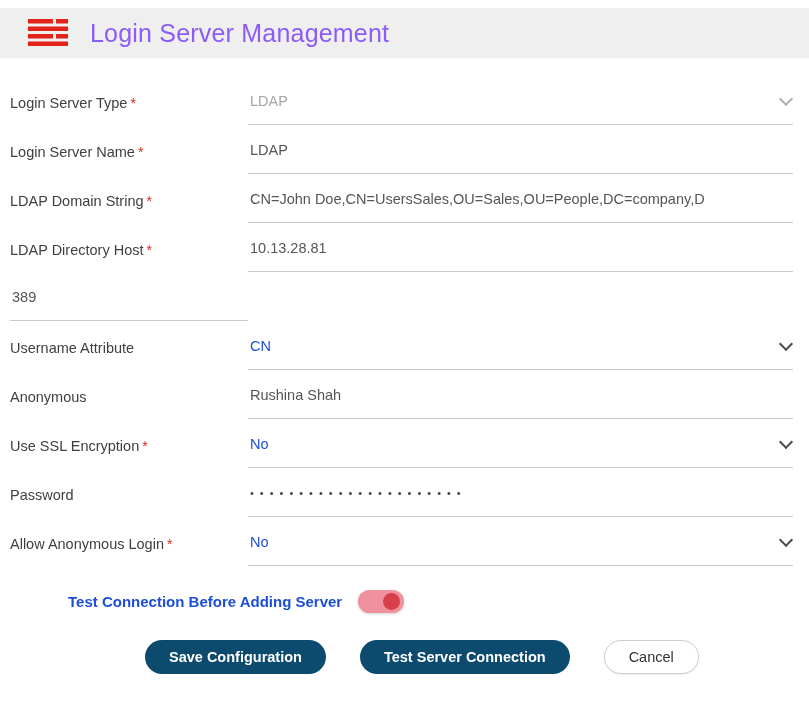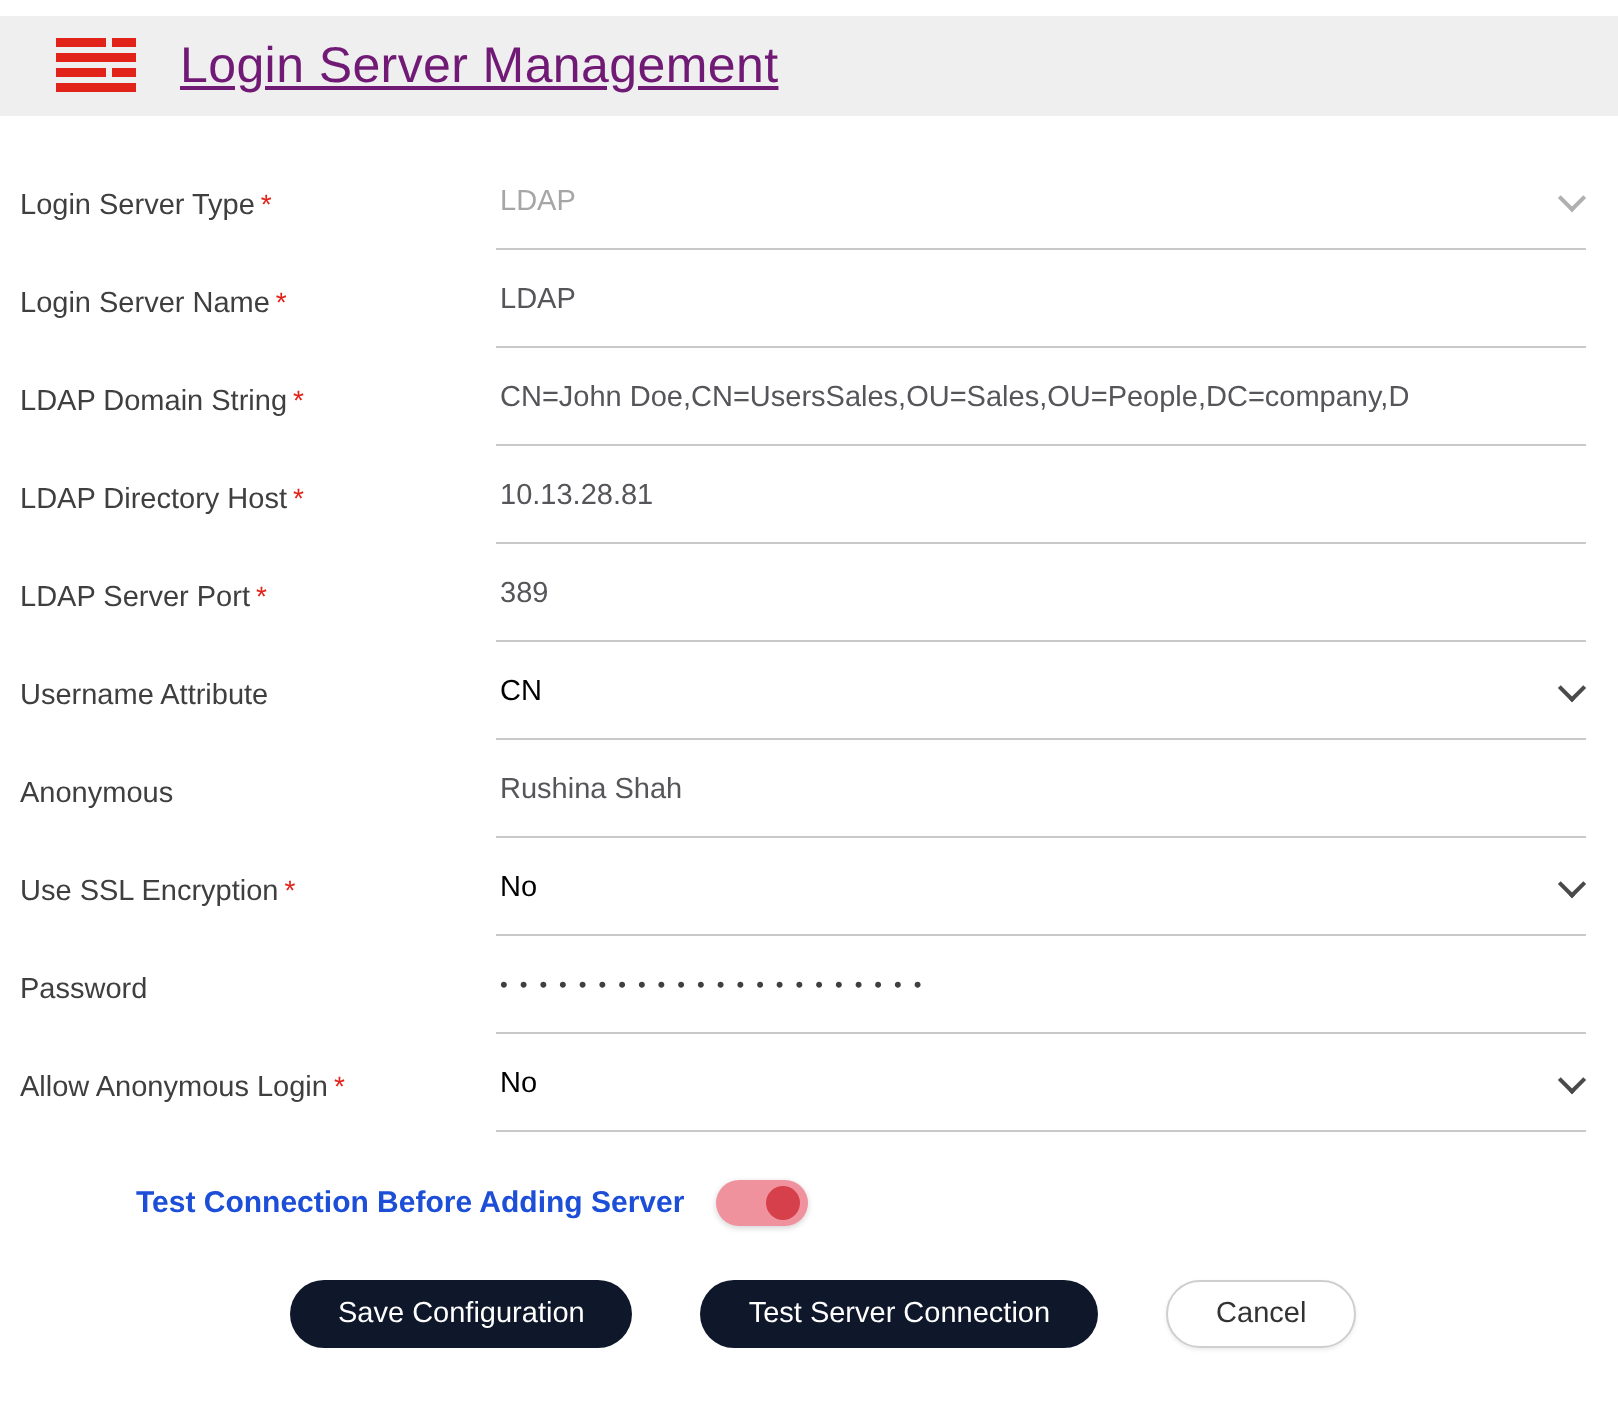--- a/index.html
+++ b/index.html
@@ -25,10 +25,9 @@
   .page-title{
     margin-left:22px;
     font-size:25px;
-    color:#701a75;
+    color:#8b5cf6;
     font-weight:400;
     letter-spacing:.2px;
-    text-decoration:underline;
   }
 
   

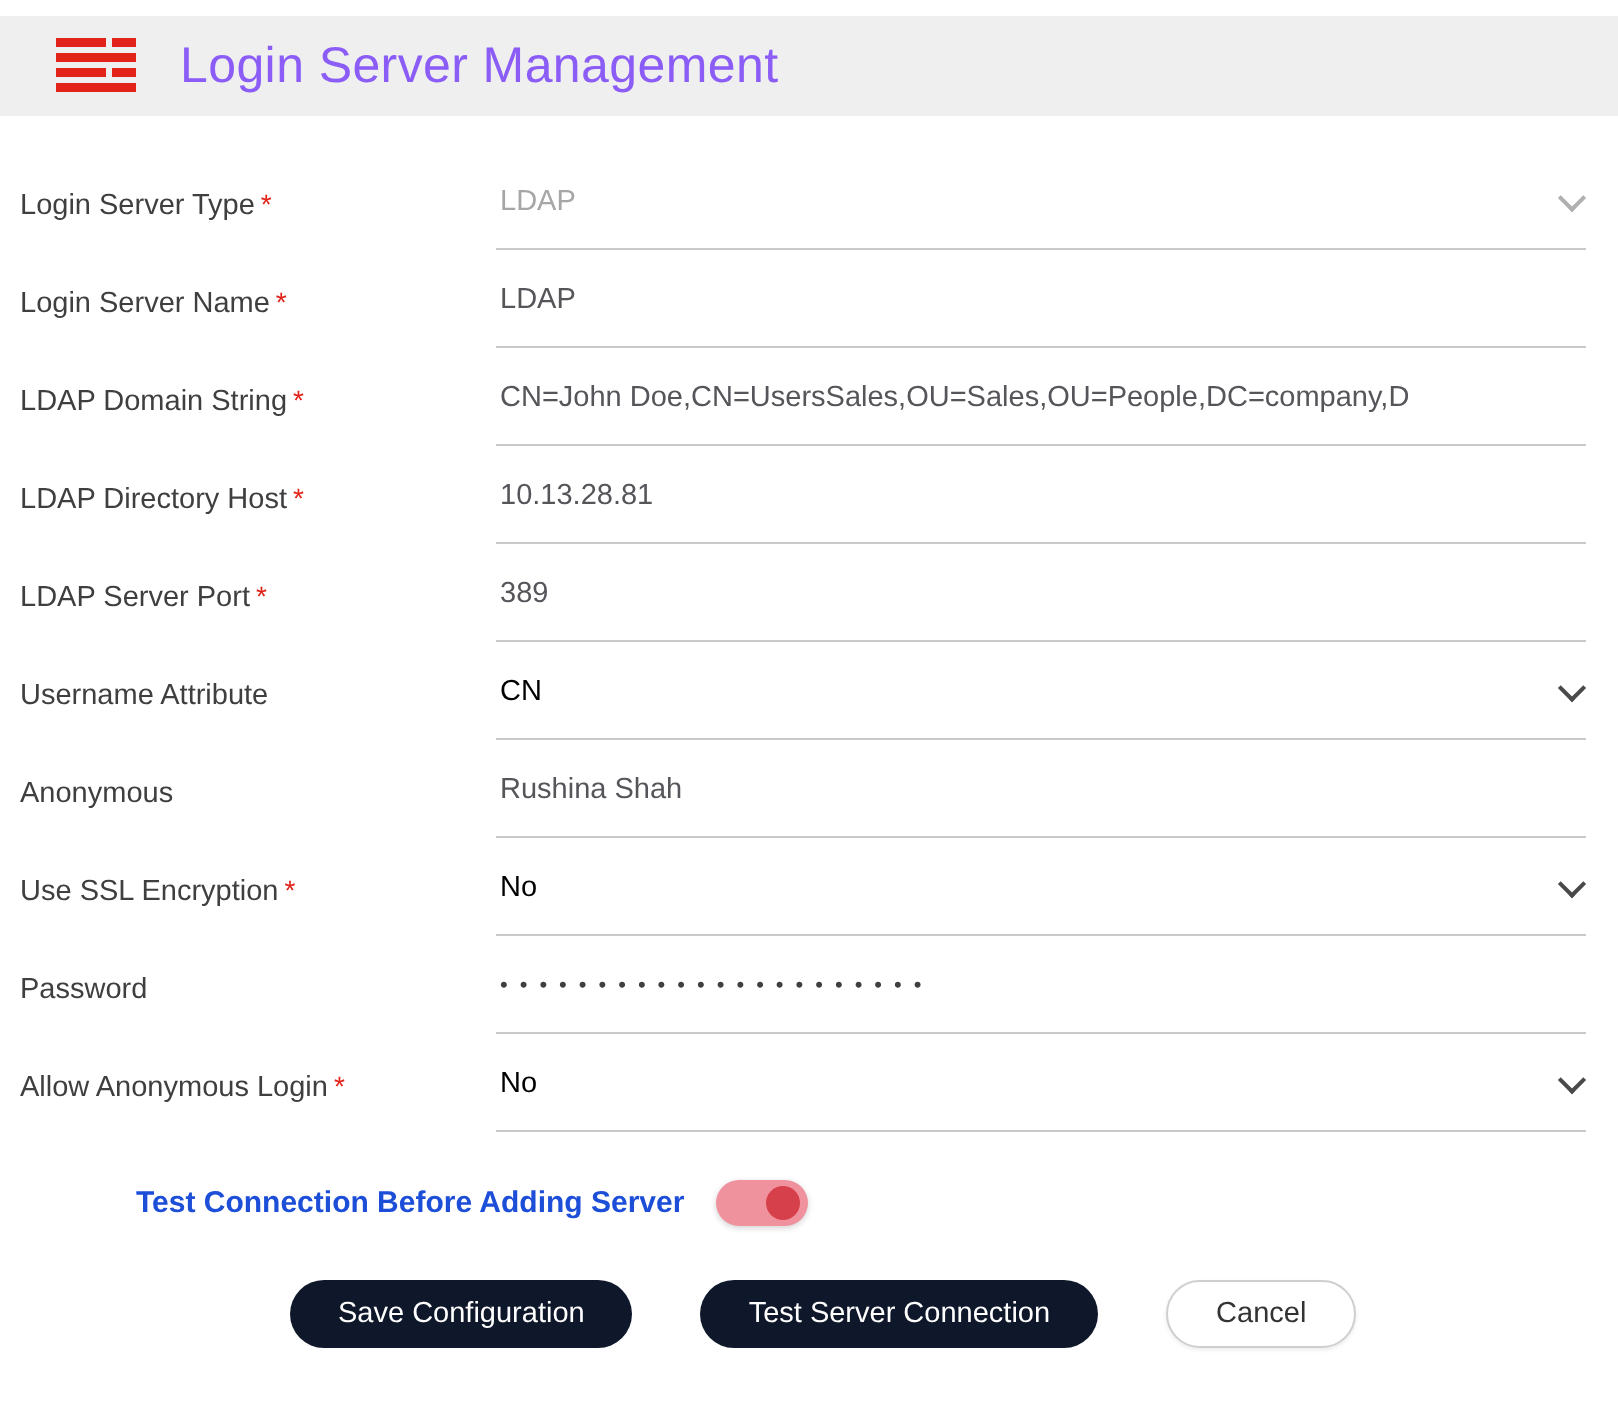--- a/index.html
+++ b/index.html
@@ -200,9 +200,6 @@
     </div>
 
     <div class="row">
-      <div class="field-label">
-        <span>LDAP Server Port</span><span class="req">*</span>
-      </div>
       <div class="control">
         <input type="text" value="389" style="">
       </div>

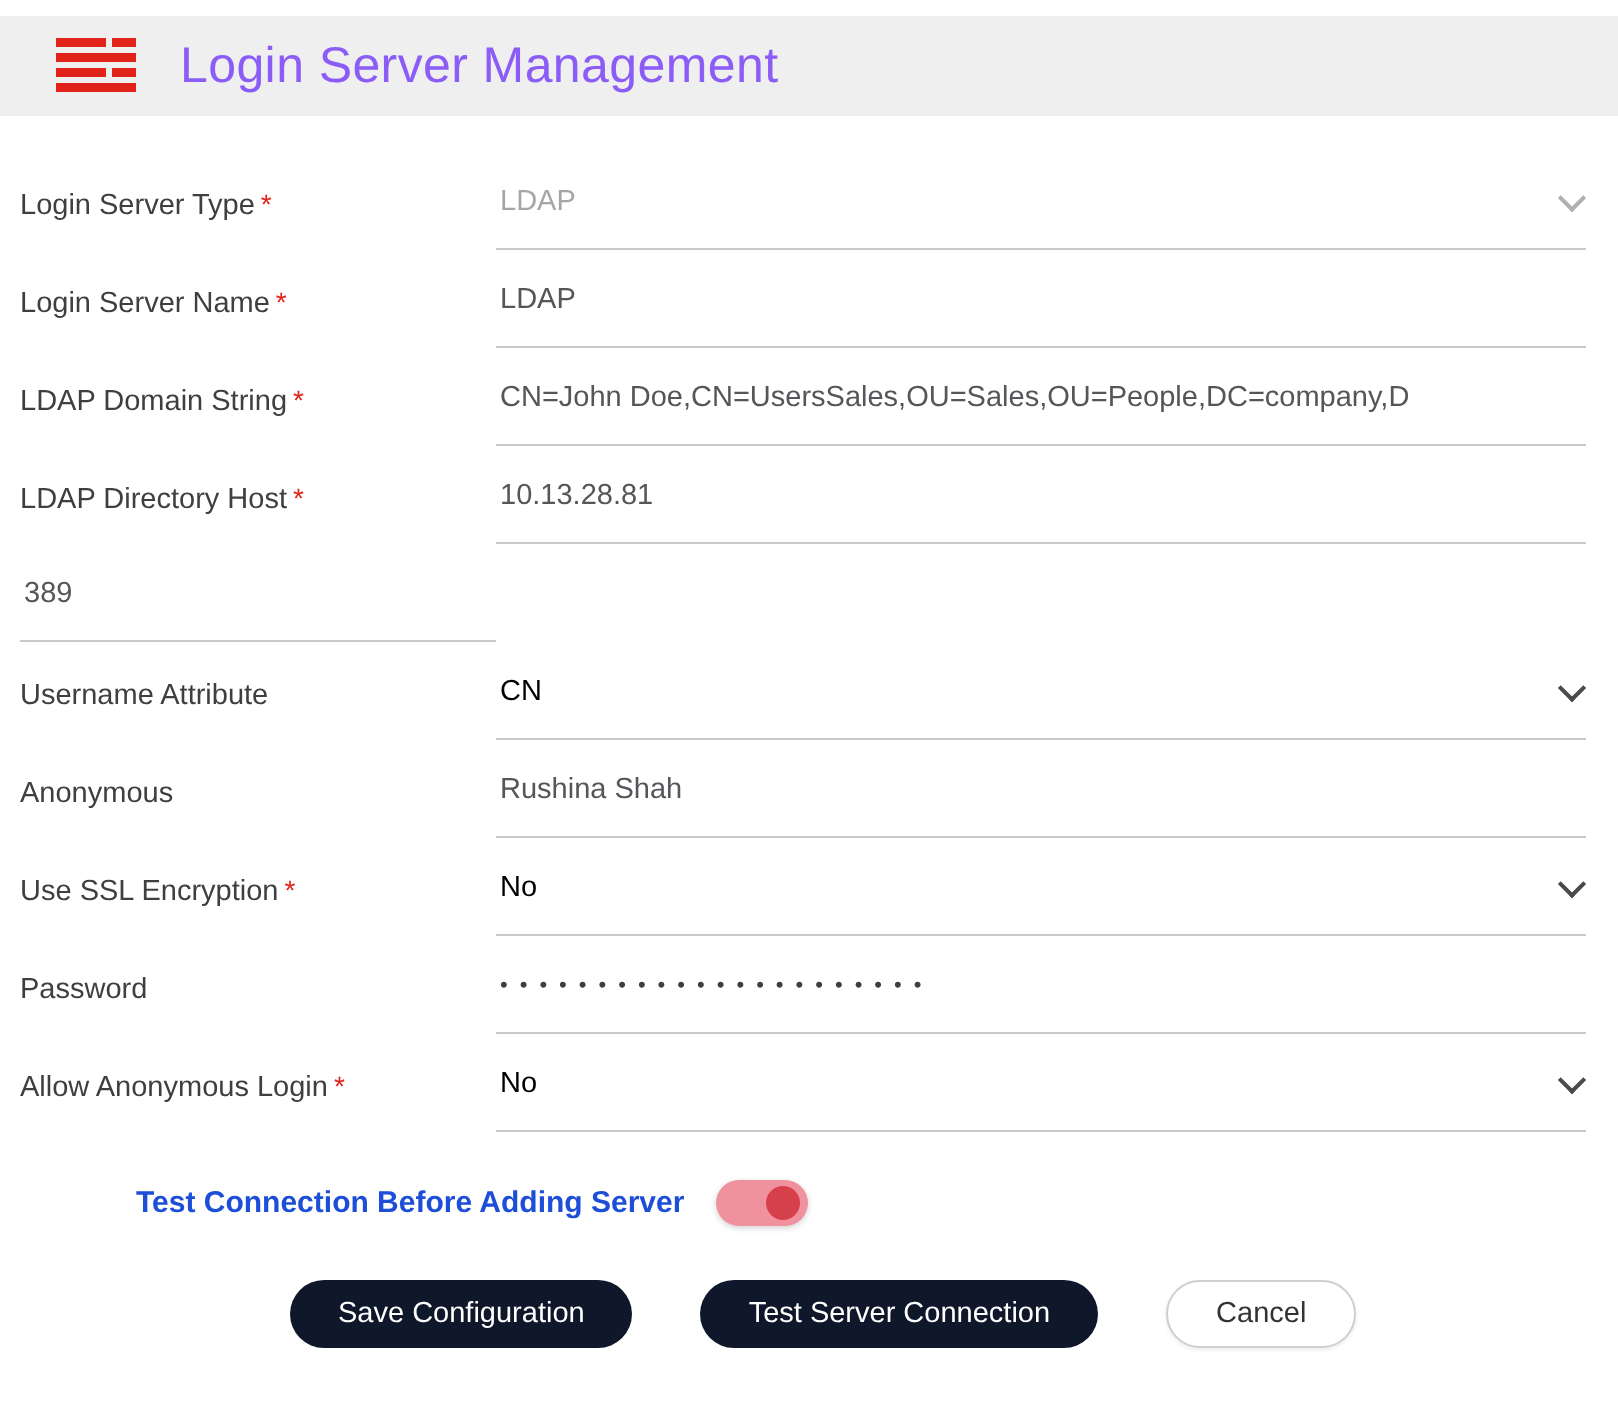--- a/index.html
+++ b/index.html
@@ -69,7 +69,7 @@
   }
   .select-value{
     font-size:14.5px;
-    color:#000000;
+    color:#1d4ed8;
   }
   .control.disabled .select-value{color:#a6a6a6;}
   .control.disabled .chevron{border-color:#b0b0b0;}

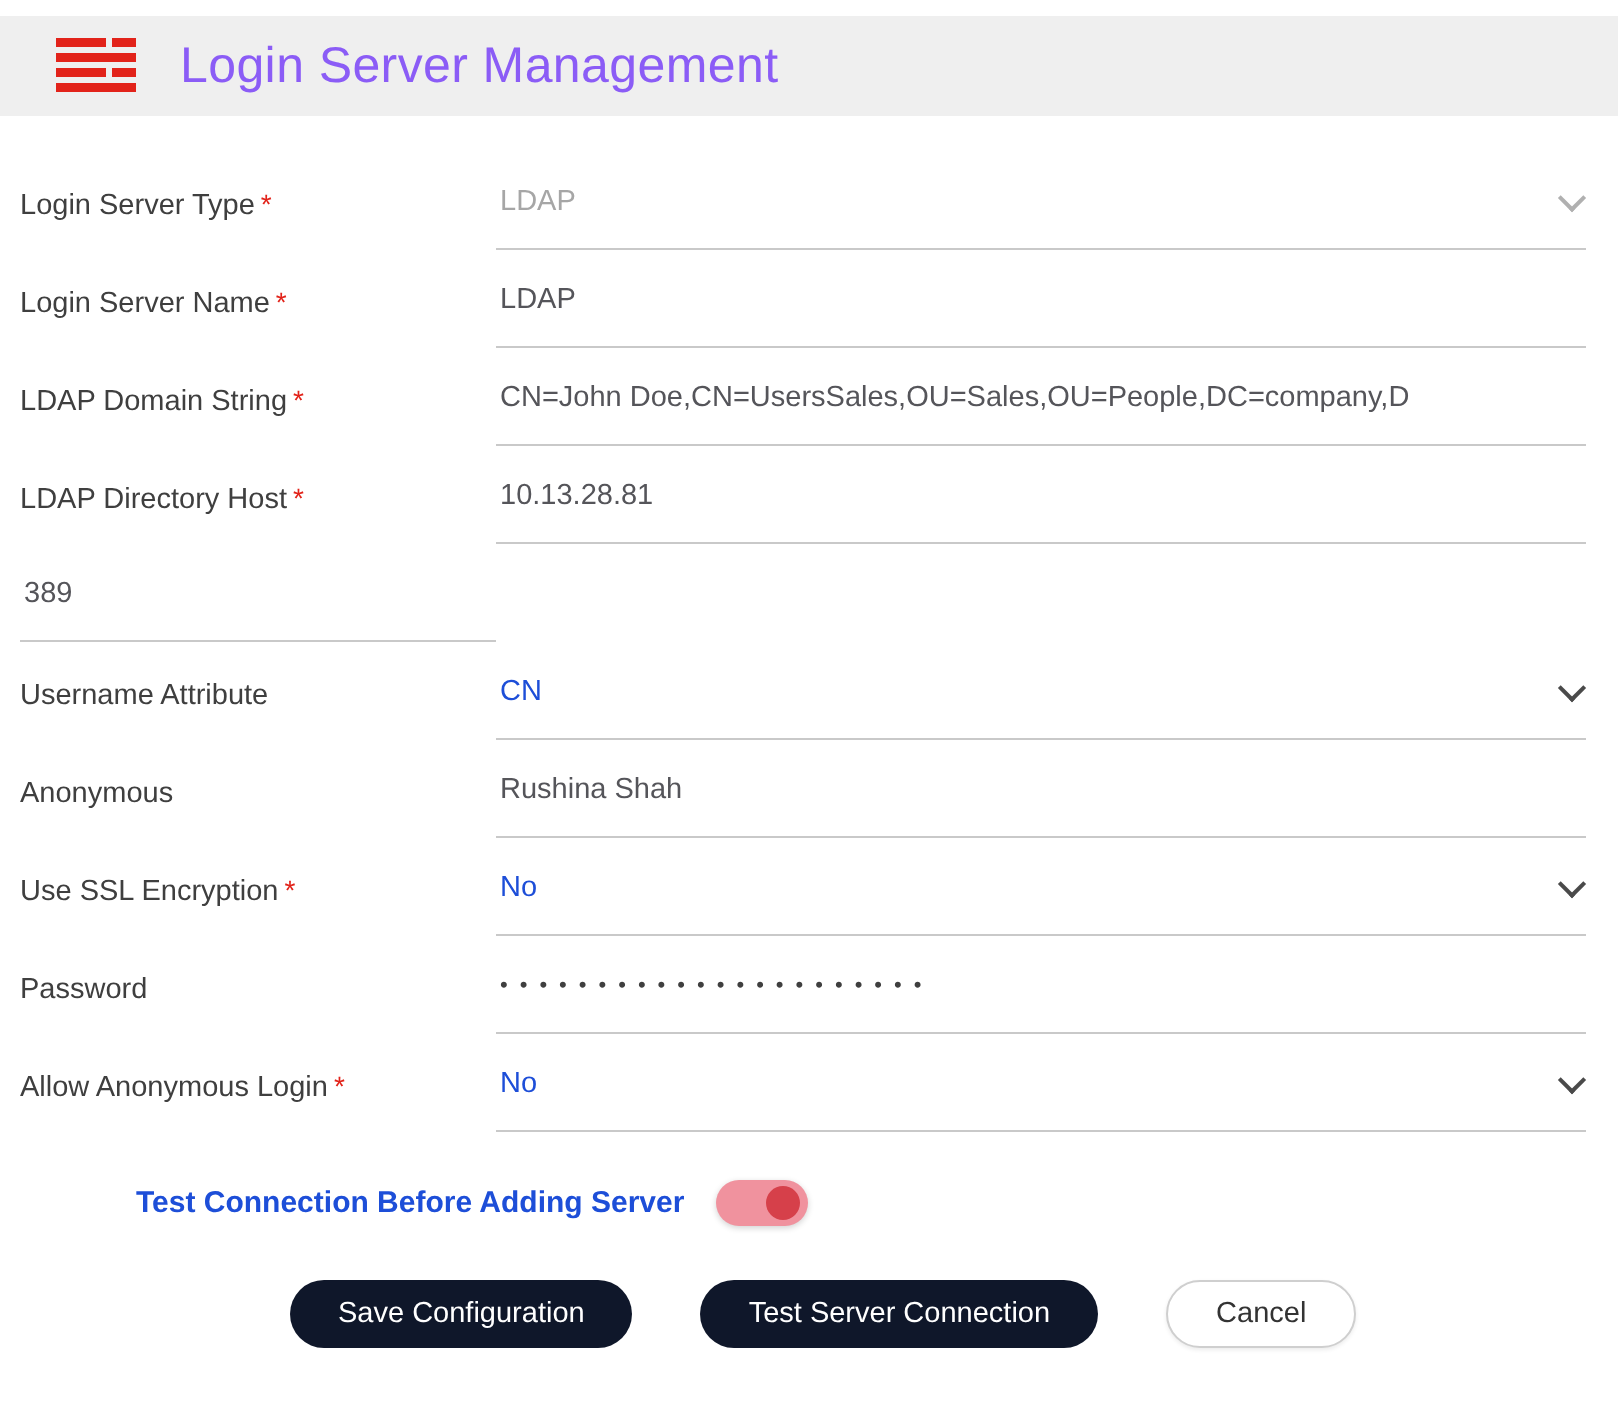--- a/index.html
+++ b/index.html
@@ -132,9 +132,9 @@
     cursor:pointer;
   }
   .btn.primary{
-    background:#0f172a;
+    background:#0c4a6e;
     color:#ffffff;
-    font-weight:400;
+    font-weight:700;
   }
   .btn.secondary{
     background:#ffffff;

